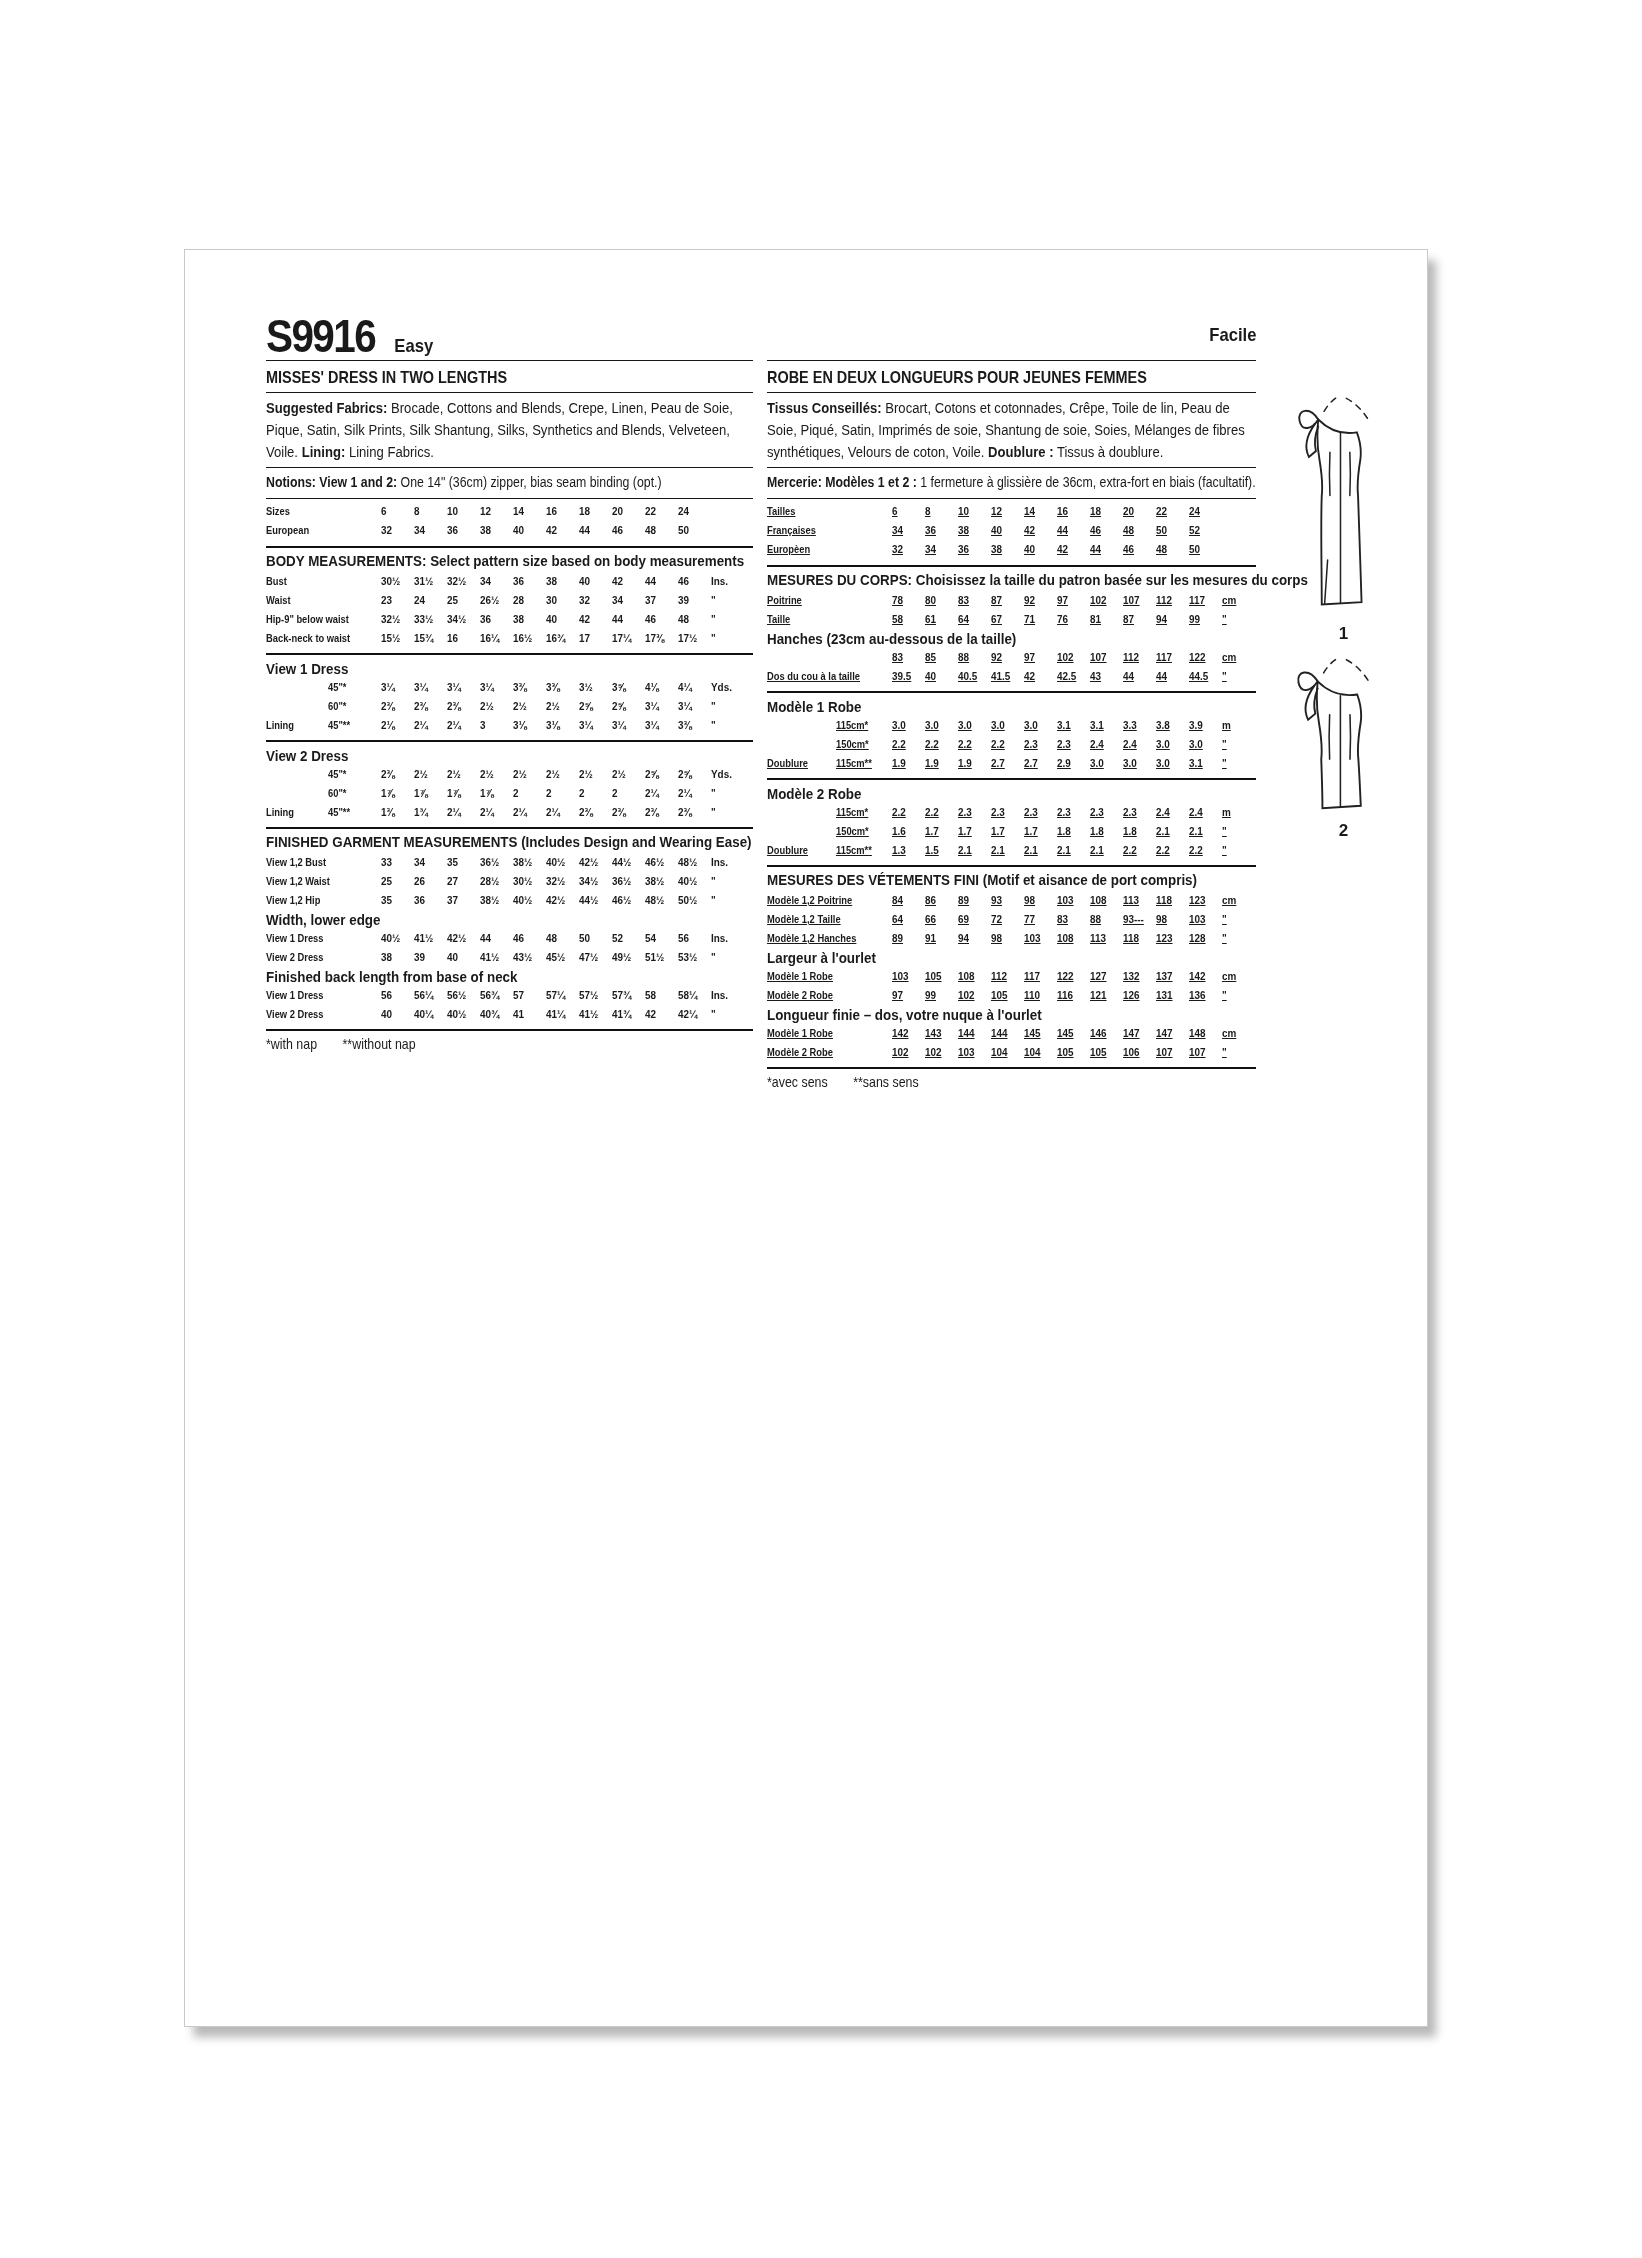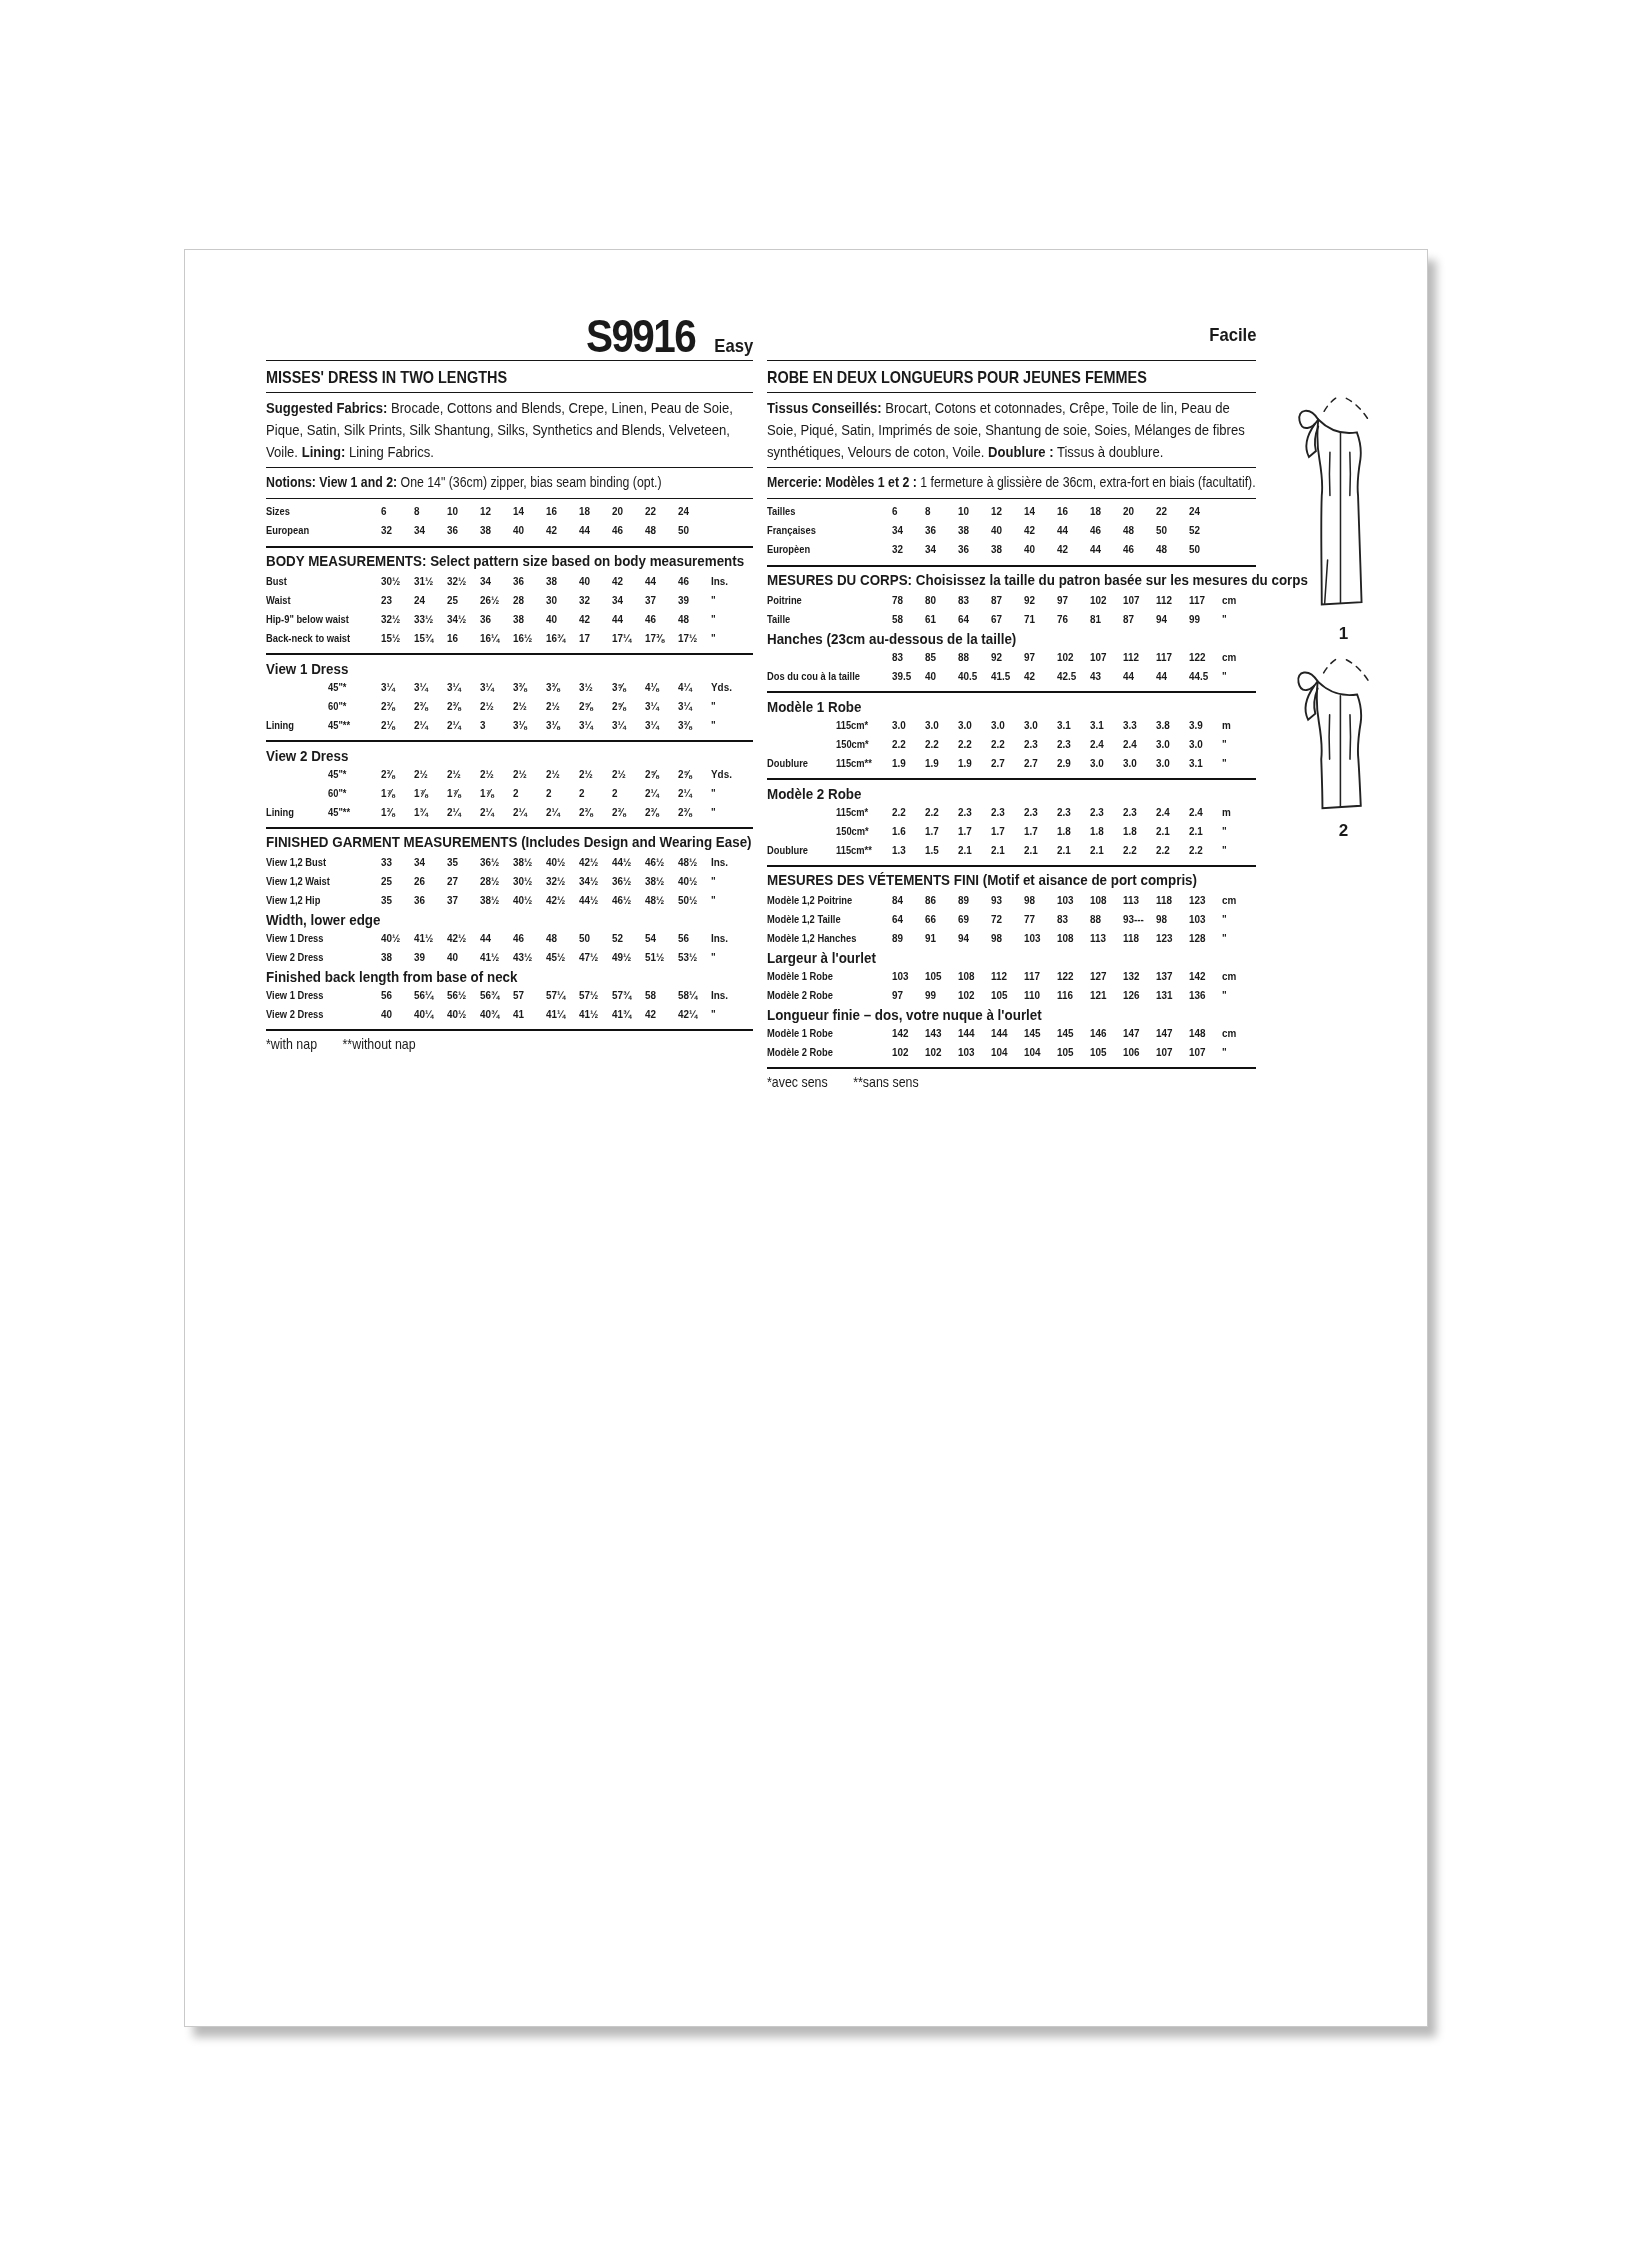--- a/index.html
+++ b/index.html
@@ -19,7 +19,7 @@
   .colR{left:582px;width:489px;}
 
   
-  .code-row{display:flex;justify-content:flex-end;align-items:flex-end;height:44px;}
+  .code-row{display:flex;justify-content:flex-start;align-items:flex-end;height:44px;}
   .pattern-code{font-size:46px;font-weight:bold;letter-spacing:-1.8px;transform:scaleX(.88);transform-origin:0 100%;line-height:39px;}
   .difficulty{font-size:18.5px;font-weight:bold;transform:scaleX(.9);transform-origin:100% 100%;line-height:21px;}
   .facile-row{display:flex;justify-content:flex-end;align-items:center;height:44px;}

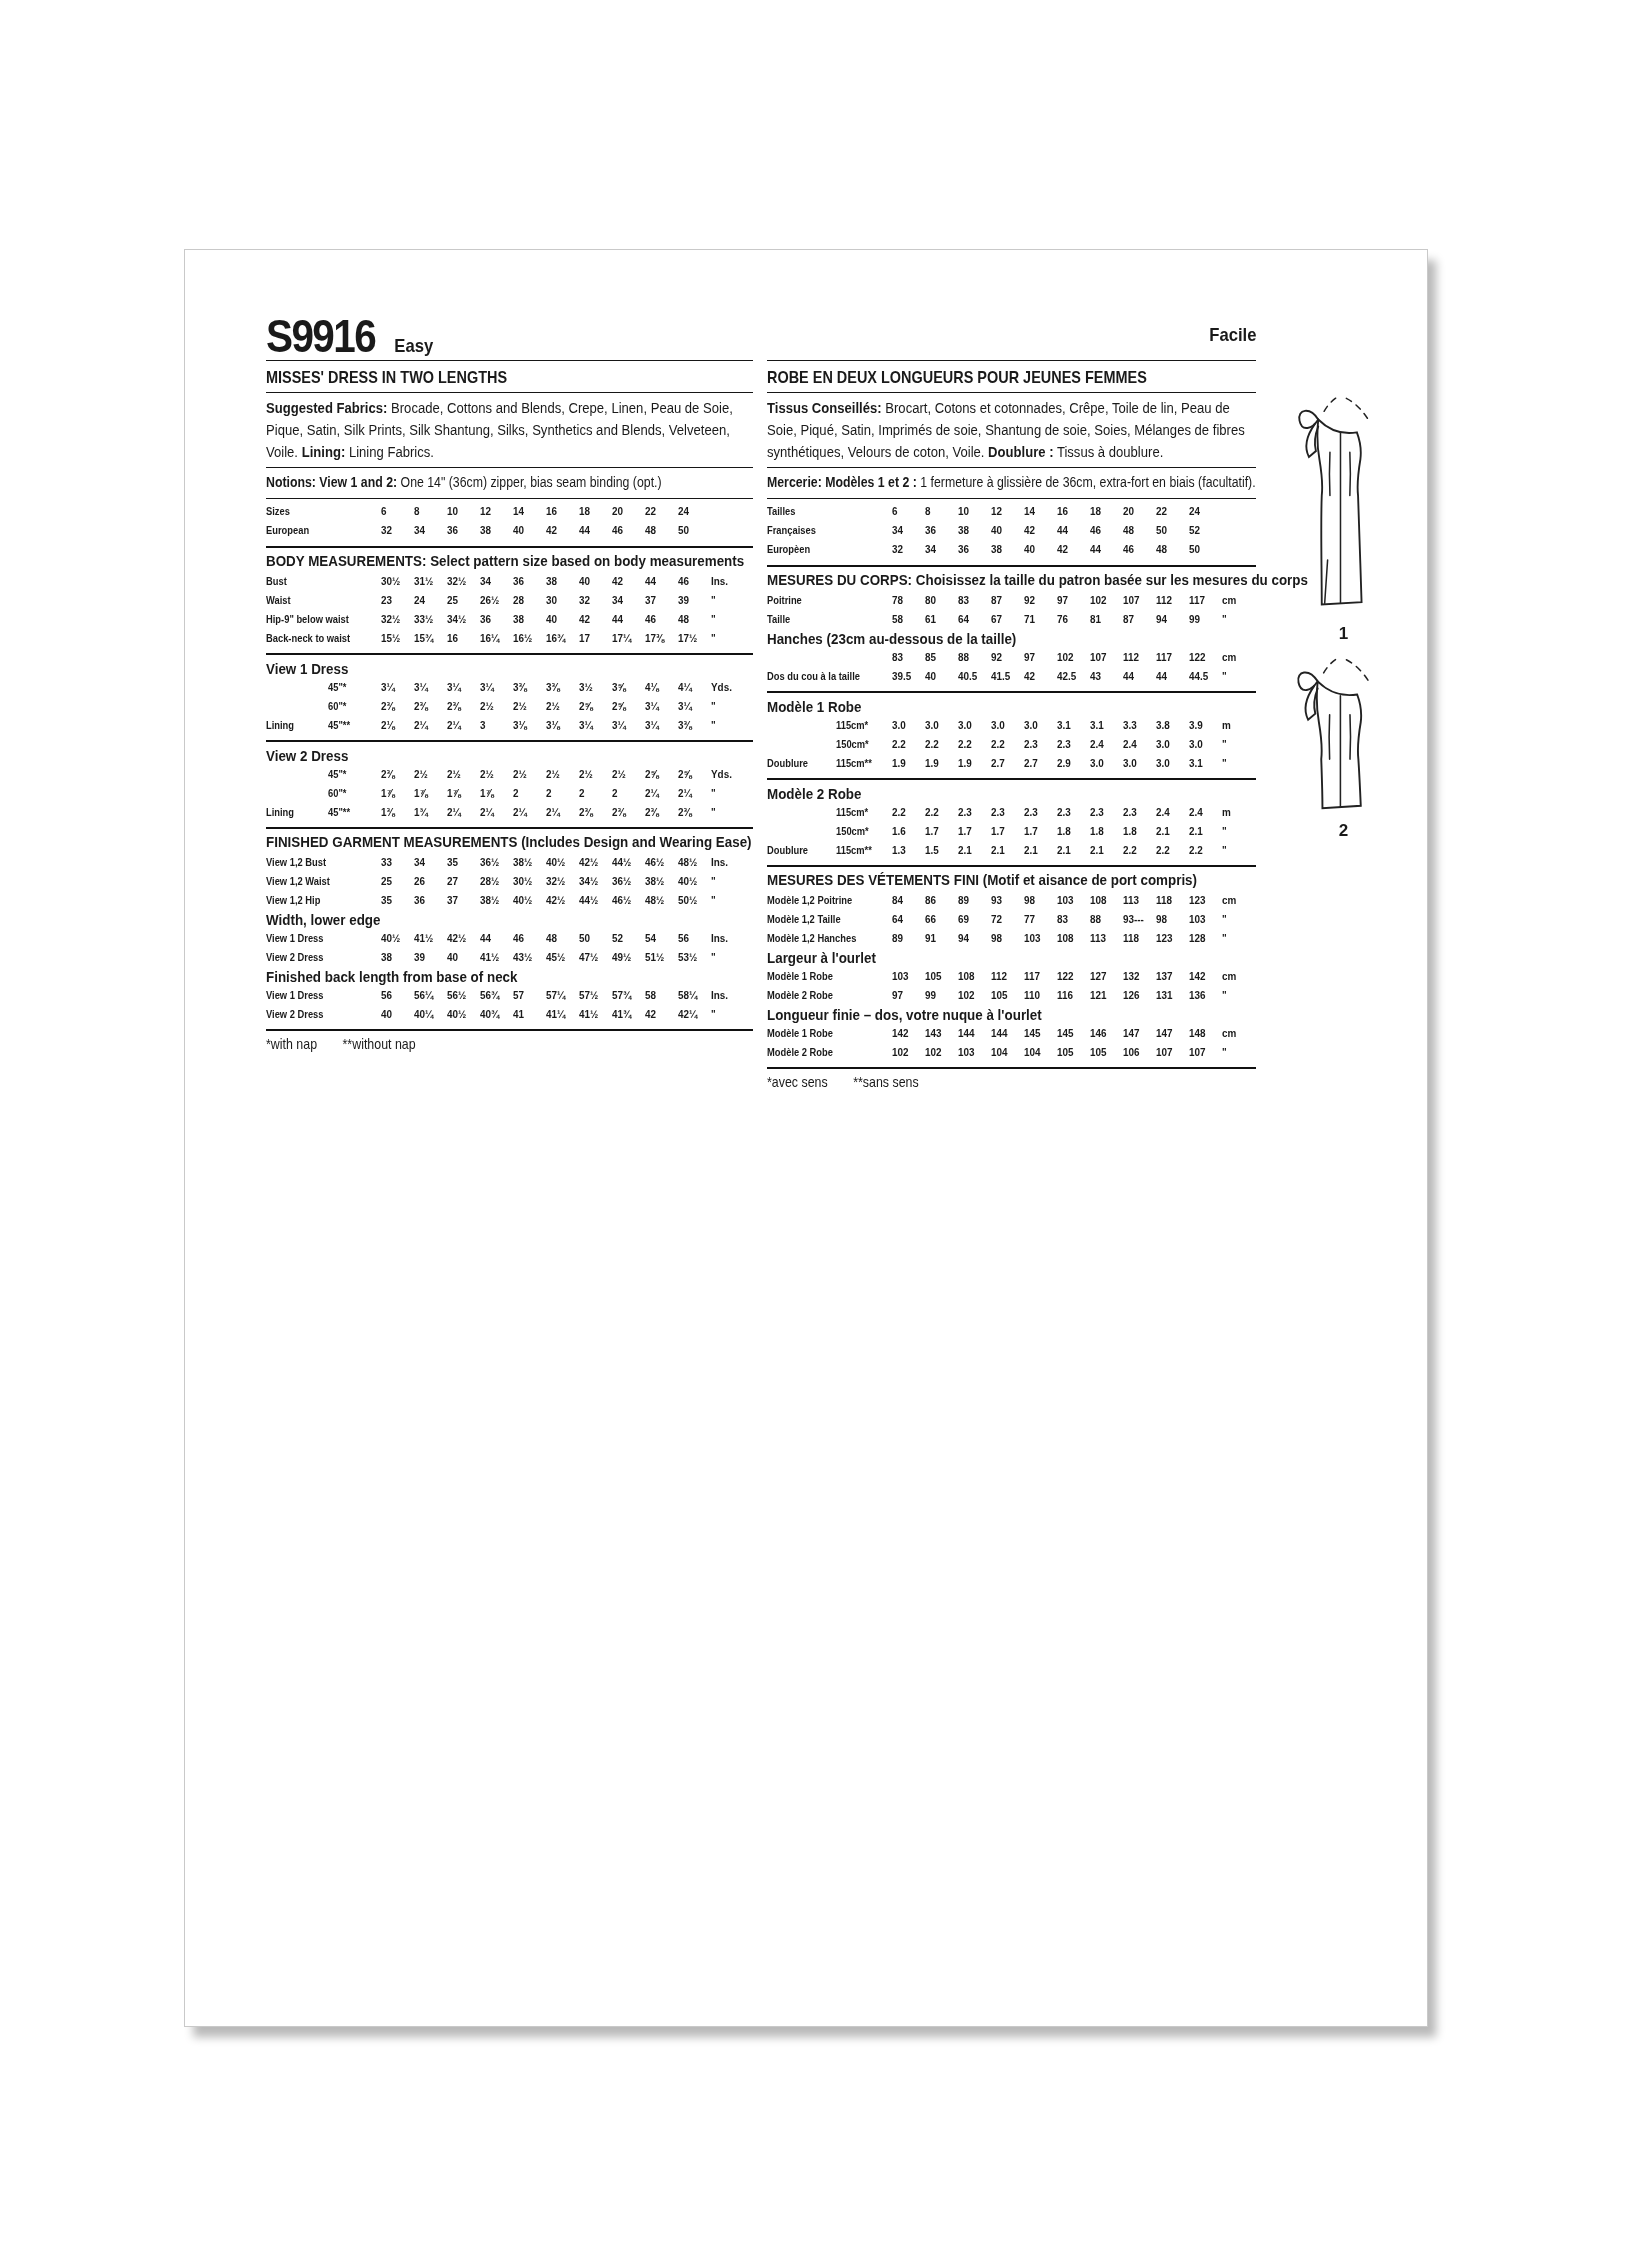--- a/index.html
+++ b/index.html
@@ -36,7 +36,7 @@
   
   .tbl{margin-top:1.8px;}
   .trow{display:grid;grid-template-columns:62px 53px repeat(10,33px) 1fr;height:19px;line-height:19px;font-size:11px;font-weight:bold;}
-  .colR .trow{grid-template-columns:69px 56px repeat(10,33px) 1fr;}
+  .colR .trow{grid-template-columns:69px 56px repeat(10,33px) 1fr;text-decoration:underline;}
   .trow-head{height:19px;line-height:19px;font-size:15.4px;font-weight:bold;white-space:nowrap;width:115%;transform:scaleX(.87);transform-origin:0 0;}
   .tl,.ts{transform:scaleX(.85);transform-origin:left center;white-space:nowrap;}
   .tv,.tu{transform:scaleX(.9);transform-origin:left center;white-space:nowrap;}

